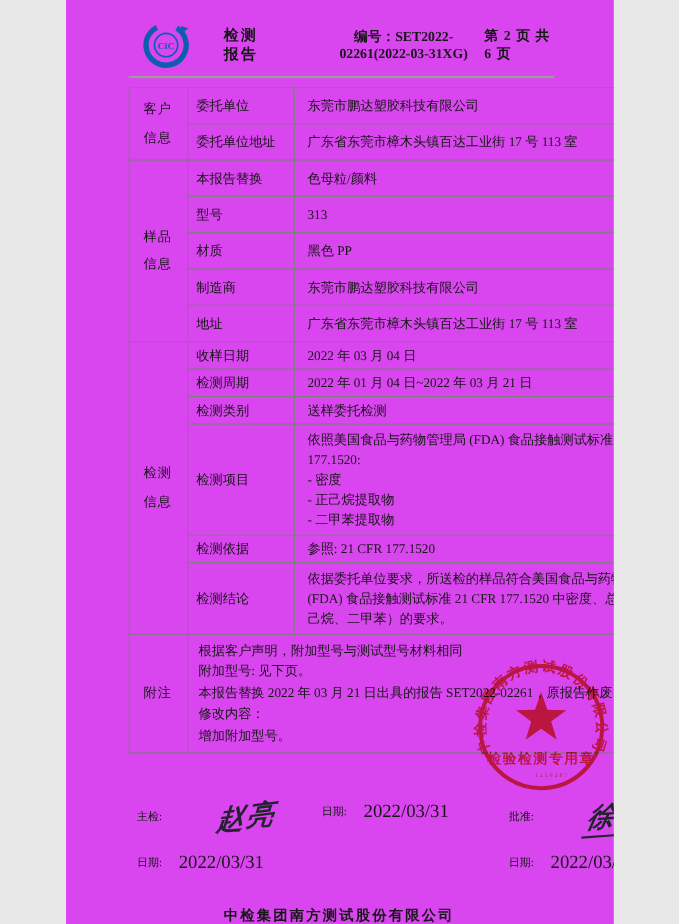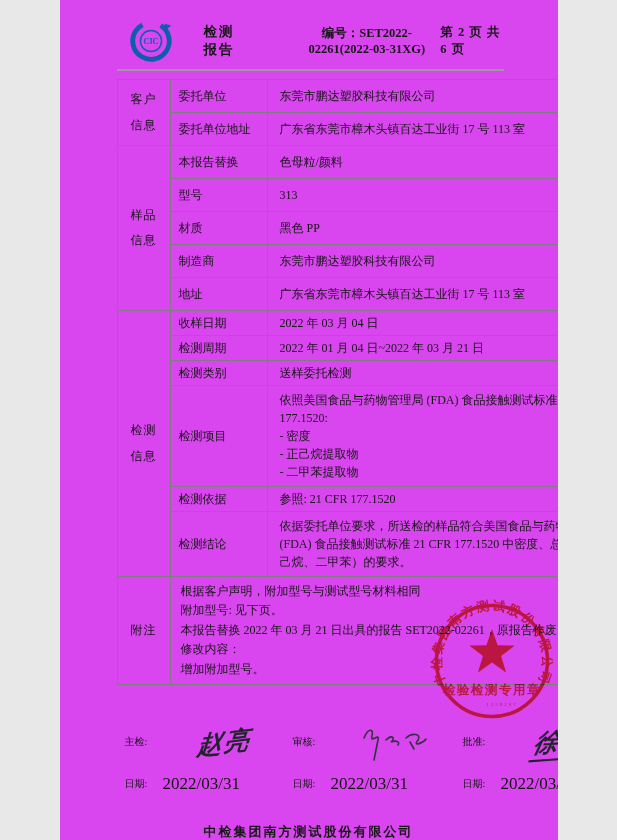--- a/index.html
+++ b/index.html
@@ -164,18 +164,6 @@
         </div>
       </div>
       <div class="appr-col">
-        <div class="sig-row">
-          <span class="role">审核:</span>
-          <span class="sig-area">
-            <svg width="78" height="40" viewBox="0 0 78 40">
-              <g fill="none" stroke="#33333d" stroke-width="1.6" stroke-linecap="round">
-                <path d="M10 16 C14 6, 20 6, 18 14 C16 22, 26 10, 24 18 L20 38"></path>
-                <path d="M32 18 C38 12, 42 16, 37 20 C43 18, 46 20, 44 23"></path>
-                <path d="M52 16 C58 10, 68 12, 64 18 C58 26, 70 20, 72 17 M56 20 L60 27"></path>
-              </g>
-            </svg>
-          </span>
-        </div>
         <div class="date-row">
           <span class="role">日期:</span>
           <span class="date">2022/03/31</span>

